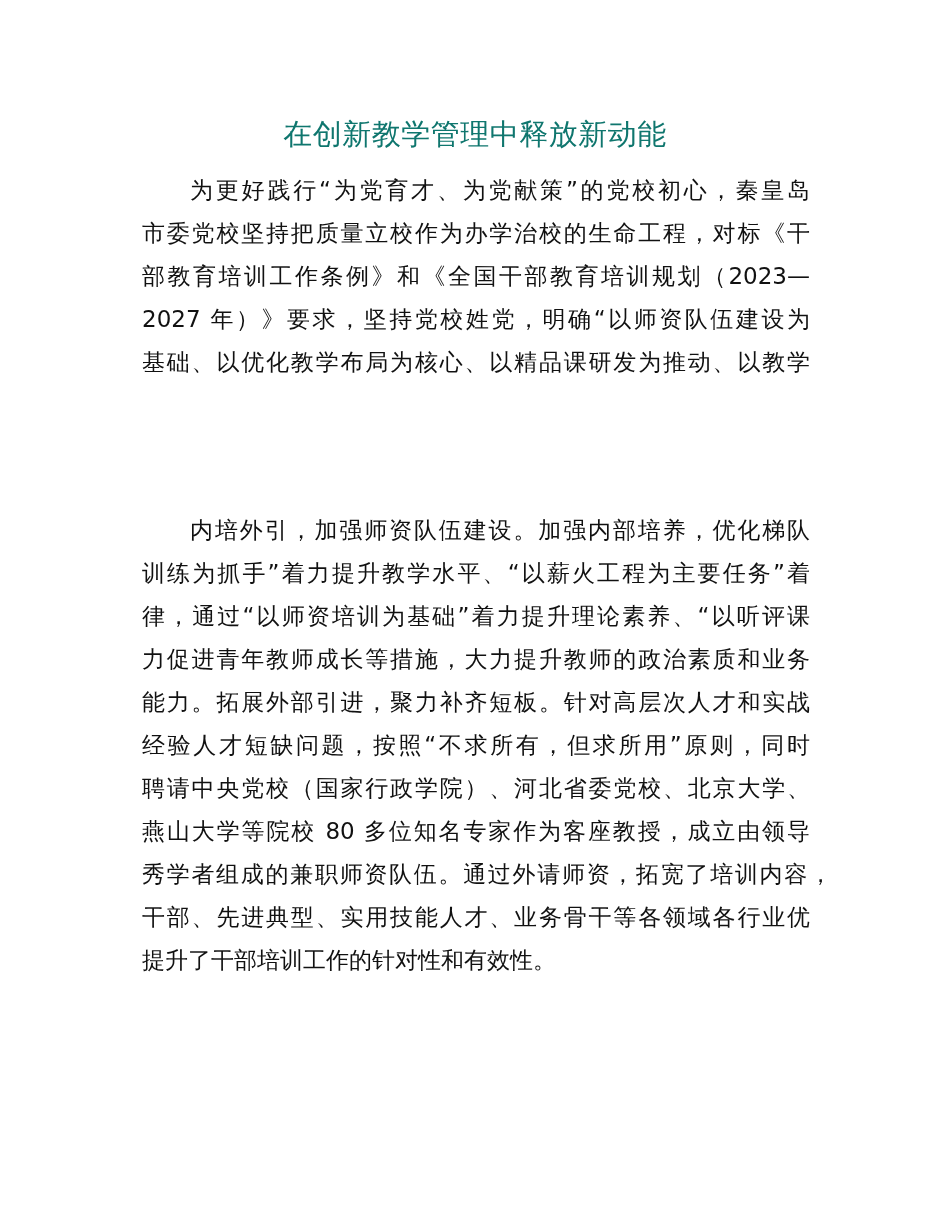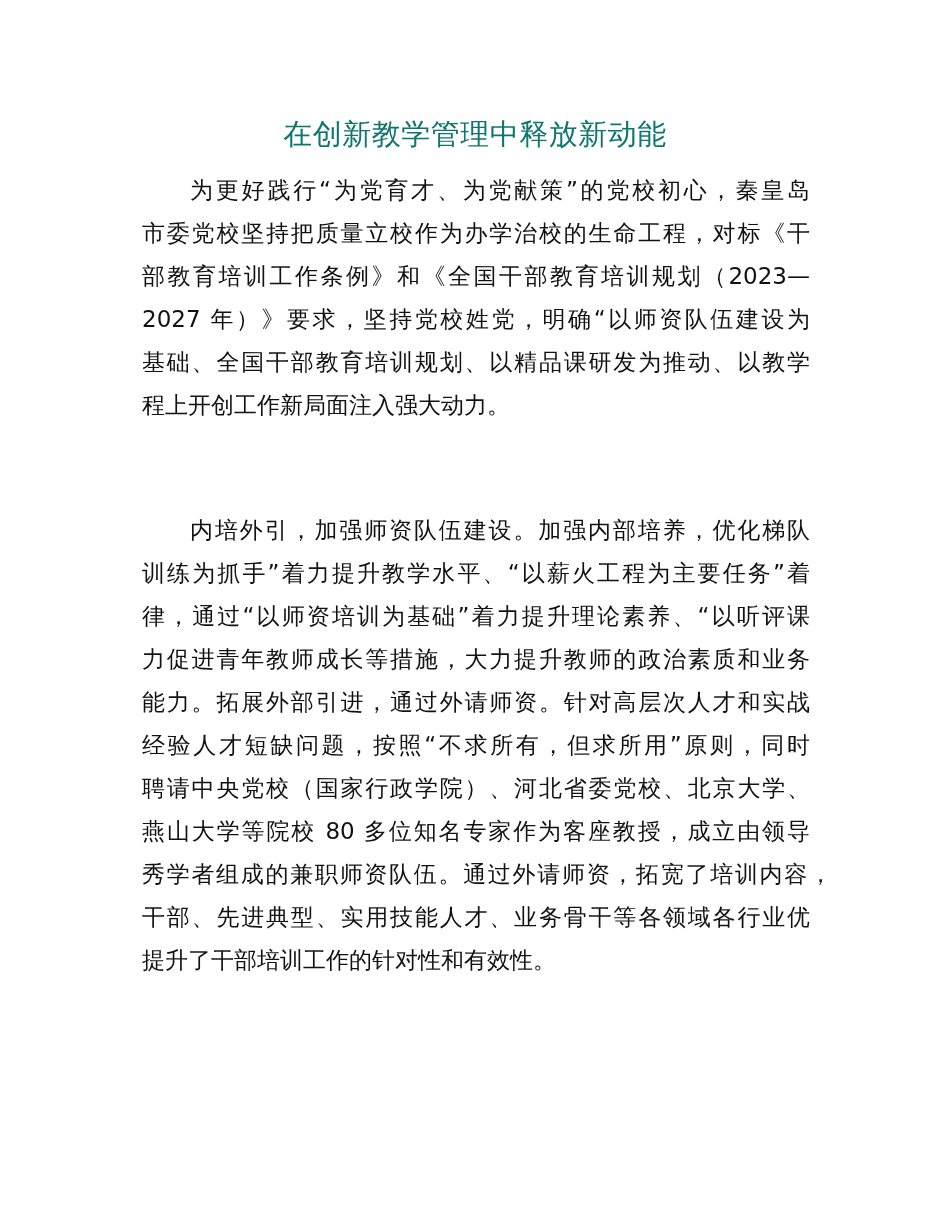--- a/index.html
+++ b/index.html
@@ -72,7 +72,7 @@
     <span class="line">市委党校坚持把质量立校作为办学治校的生命工程，对标《干</span>
     <span class="line">部教育培训工作条例》和《全国干部教育培训规划（2023—</span>
     <span class="line">2027 年）》要求，坚持党校姓党，明确“以师资队伍建设为</span>
-    <span class="line">基础、全国干部教育培训规划、以精品课研发为推动、以教学</span>
+    <span class="line">基础、以优化教学布局为核心、以精品课研发为推动、以教学</span>
     <span class="line last">程上开创工作新局面注入强大动力。</span>
   </div>
 

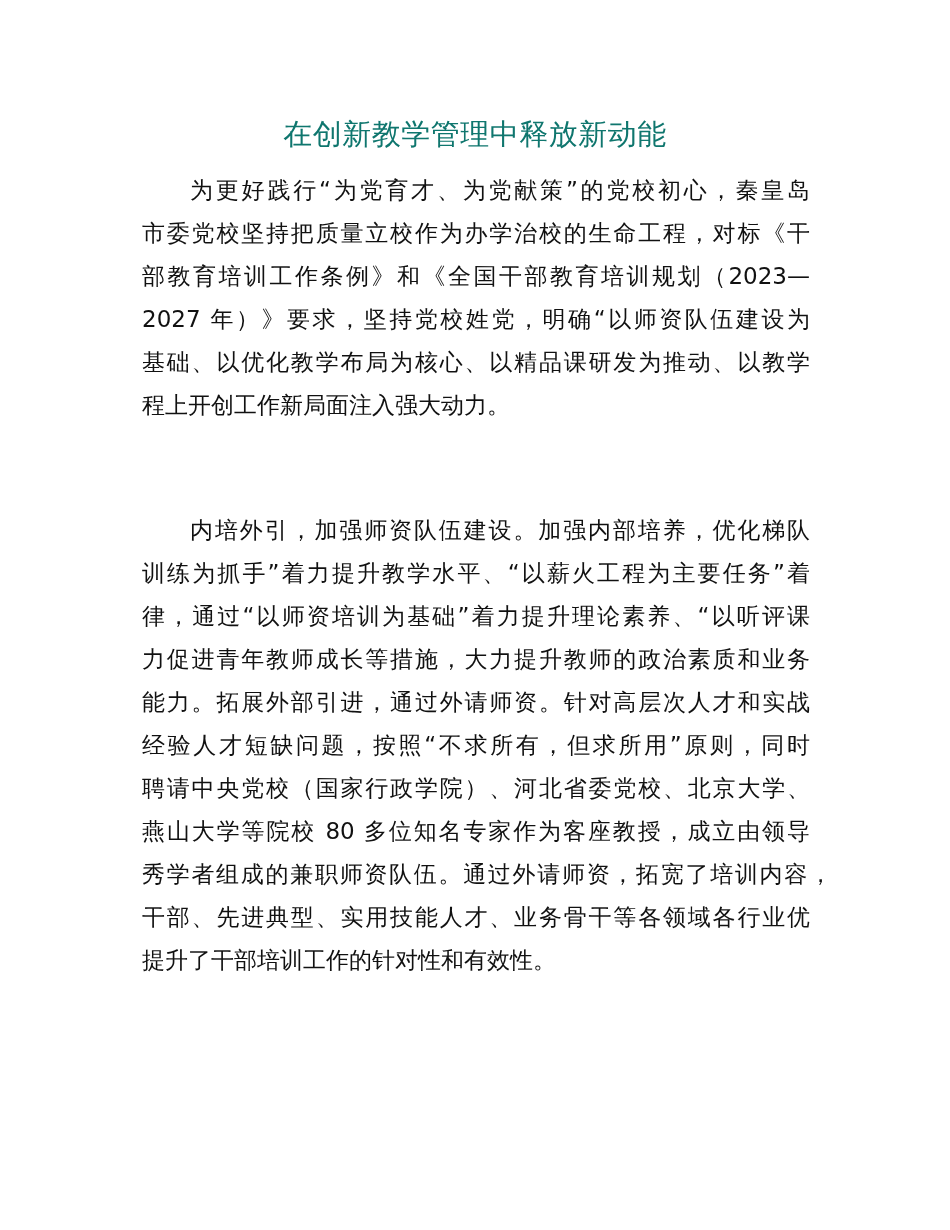--- a/index.html
+++ b/index.html
@@ -73,7 +73,6 @@
     <span class="line">部教育培训工作条例》和《全国干部教育培训规划（2023—</span>
     <span class="line">2027 年）》要求，坚持党校姓党，明确“以师资队伍建设为</span>
     <span class="line">基础、以优化教学布局为核心、以精品课研发为推动、以教学</span>
-    <span class="line last">程上开创工作新局面注入强大动力。</span>
   </div>
 
   <div class="para" id="para2">

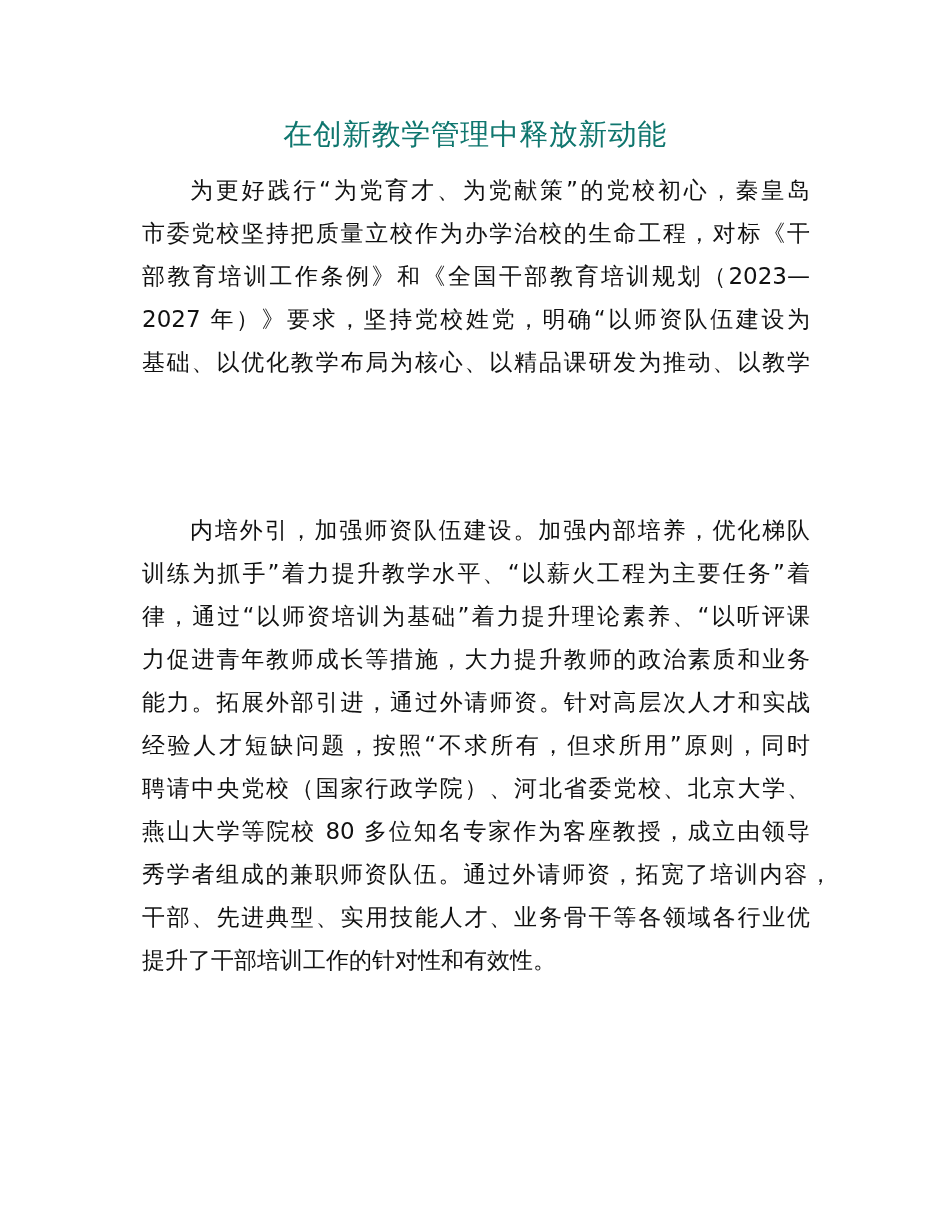--- a/index.html
+++ b/index.html
@@ -80,7 +80,7 @@
     <span class="line">训练为抓手”着力提升教学水平、“以薪火工程为主要任务”着</span>
     <span class="line">律，通过“以师资培训为基础”着力提升理论素养、“以听评课</span>
     <span class="line">力促进青年教师成长等措施，大力提升教师的政治素质和业务</span>
-    <span class="line">能力。拓展外部引进，通过外请师资。针对高层次人才和实战</span>
+    <span class="line">能力。拓展外部引进，聚力补齐短板。针对高层次人才和实战</span>
     <span class="line">经验人才短缺问题，按照“不求所有，但求所用”原则，同时</span>
     <span class="line">聘请中央党校（国家行政学院）、河北省委党校、北京大学、</span>
     <span class="line">燕山大学等院校 80 多位知名专家作为客座教授，成立由领导</span>

